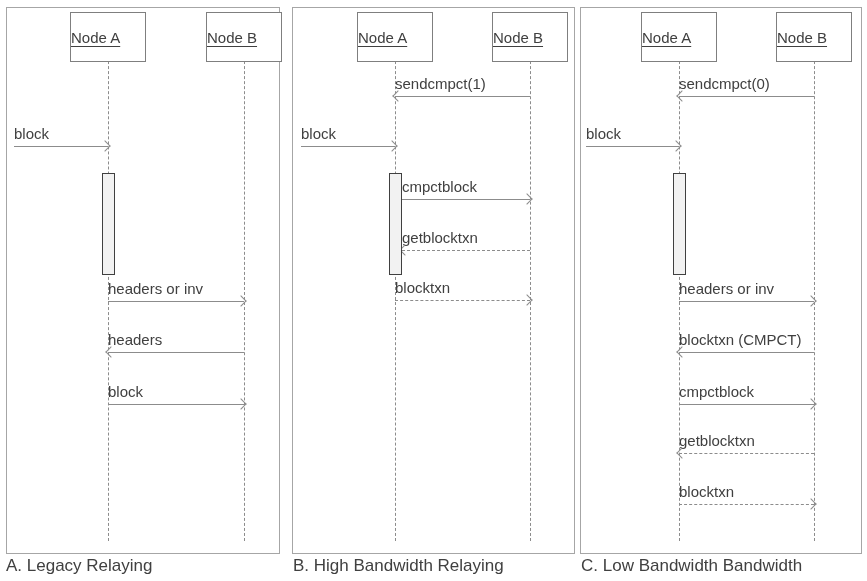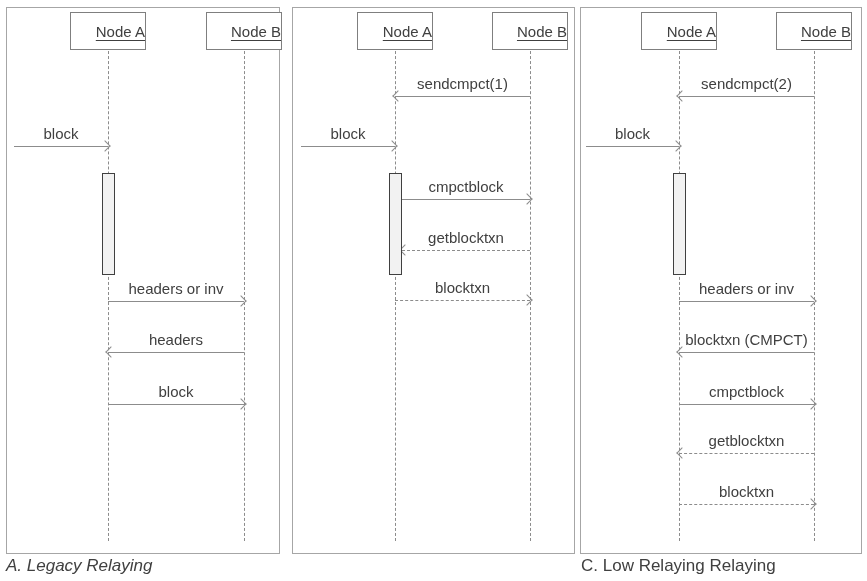--- a/index.html
+++ b/index.html
@@ -12,9 +12,9 @@
     border:1px solid #a6a6a6; background:#ffffff; box-sizing:border-box;
   }
   .node-box {
-    position:absolute; top:4px; width:76px; height:38px;
+    position:absolute; top:4px; width:76px; height:50px;
     border:1px solid #7f7f7f; background:#ffffff; box-sizing:border-box;
-    display:flex; align-items:center; justify-content:flex-end;
+    display:flex; align-items:center; justify-content:flex-start;
   }
   .node-label {
     font-size:15px; color:#404040;

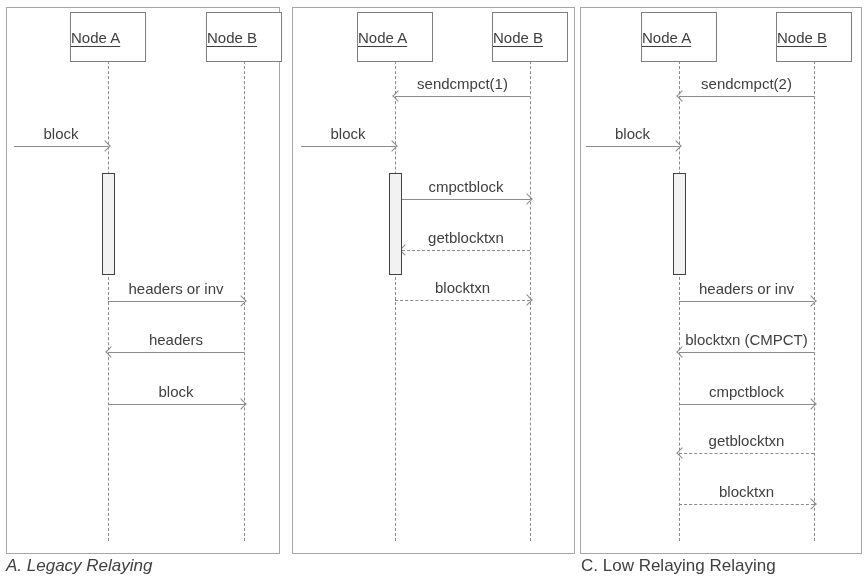--- a/index.html
+++ b/index.html
@@ -30,7 +30,7 @@
   }
   .msg { position:absolute; height:0; z-index:2; }
   .msg .lbl {
-    position:absolute; bottom:4px; left:0; right:0; text-align:center;
+    position:absolute; bottom:4px; left:0; right:0; text-align:left;
     font-size:15px; color:#404040; white-space:nowrap;
   }
   .msg .line {

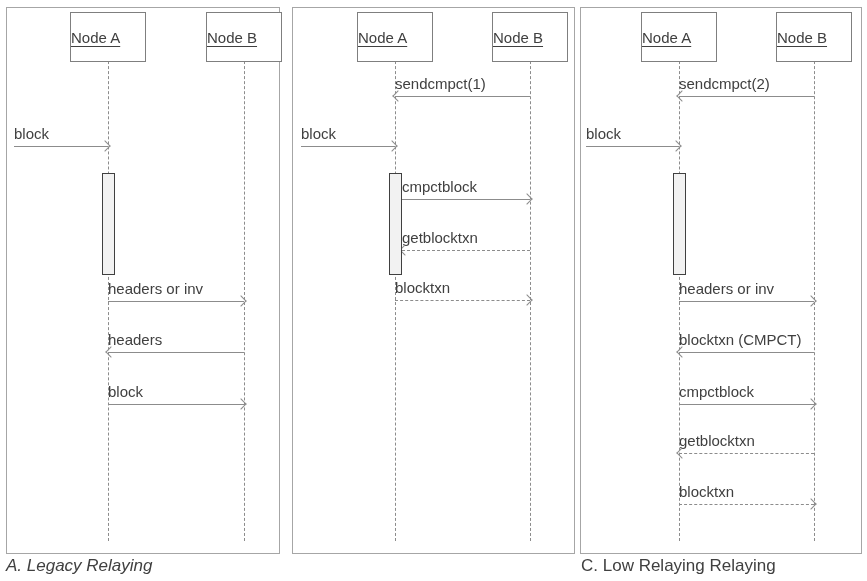--- a/index.html
+++ b/index.html
@@ -154,7 +154,7 @@
     <div class="activation" style="left:92px;"></div>
 
     <div class="msg" style="left:98px; top:88px; width:135px;">
-      <span class="lbl">sendcmpct(2)</span>
+      <span class="lbl">sendcmpct(0)</span>
       <span class="line"></span>
       <span class="head left"></span>
     </div>

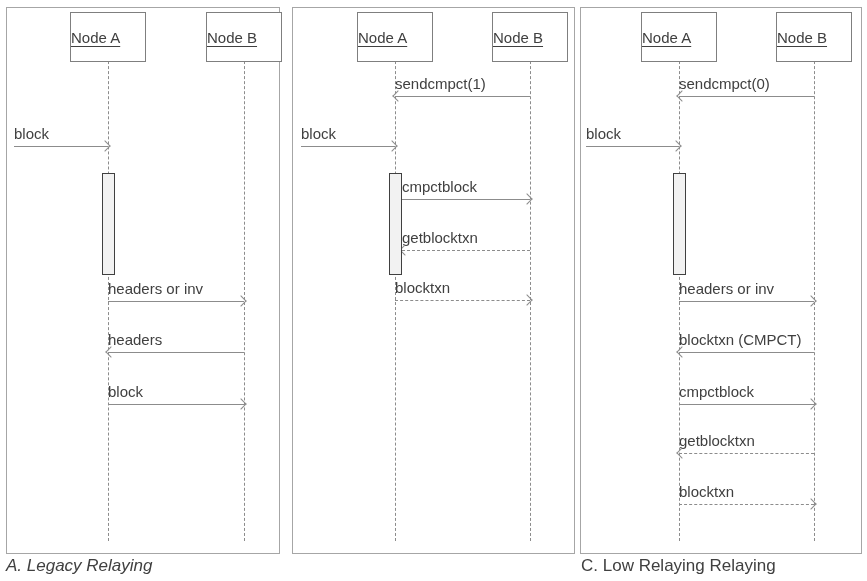--- a/index.html
+++ b/index.html
@@ -196,7 +196,7 @@
     </div>
   </div>
 
-  <div class="caption" style="left:6px;font-style:italic;">A. Legacy Relaying</div>
+  <div class="caption" style="left:6px;">A. Legacy Relaying</div>
   <div class="caption" style="left:581px;">C. Low Relaying Relaying</div>
 
 </div>

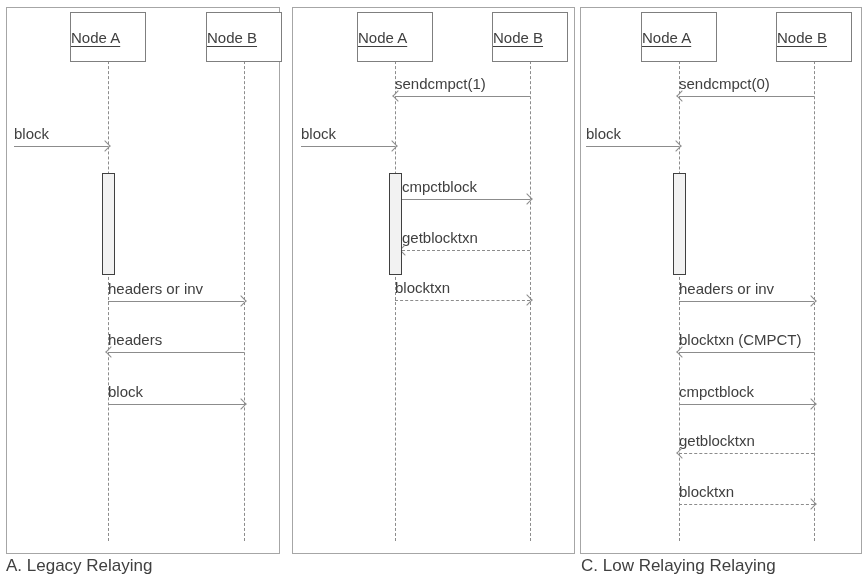--- a/index.html
+++ b/index.html
@@ -197,6 +197,7 @@
   </div>
 
   <div class="caption" style="left:6px;">A. Legacy Relaying</div>
+  <div class="caption" style="left:293px;">B. High Bandwidth Relaying</div>
   <div class="caption" style="left:581px;">C. Low Relaying Relaying</div>
 
 </div>

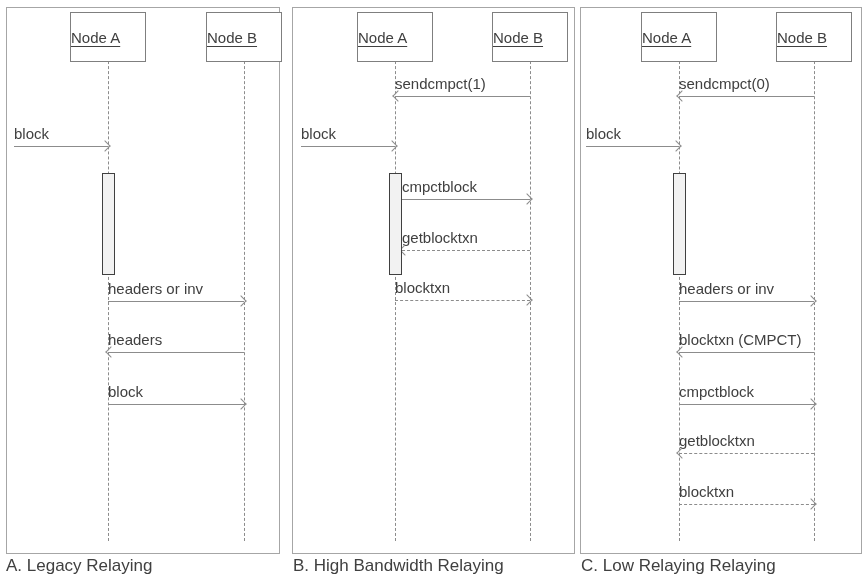--- a/index.html
+++ b/index.html
@@ -198,7 +198,7 @@
 
   <div class="caption" style="left:6px;">A. Legacy Relaying</div>
   <div class="caption" style="left:293px;">B. High Bandwidth Relaying</div>
-  <div class="caption" style="left:581px;">C. Low Relaying Relaying</div>
+  <div class="caption" style="left:581px;">C. Low Bandwidth Bandwidth</div>
 
 </div>
 

